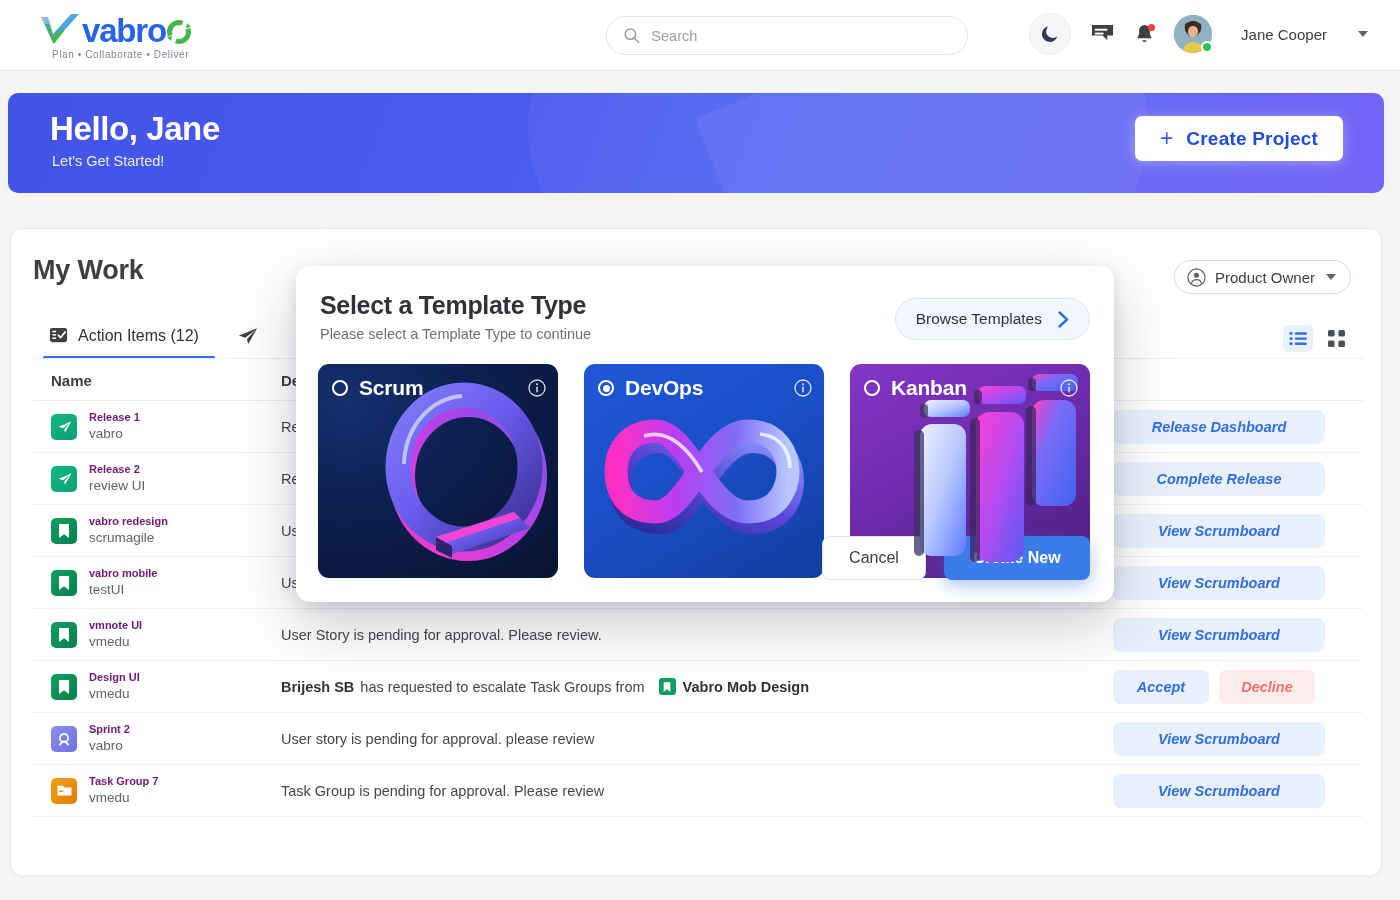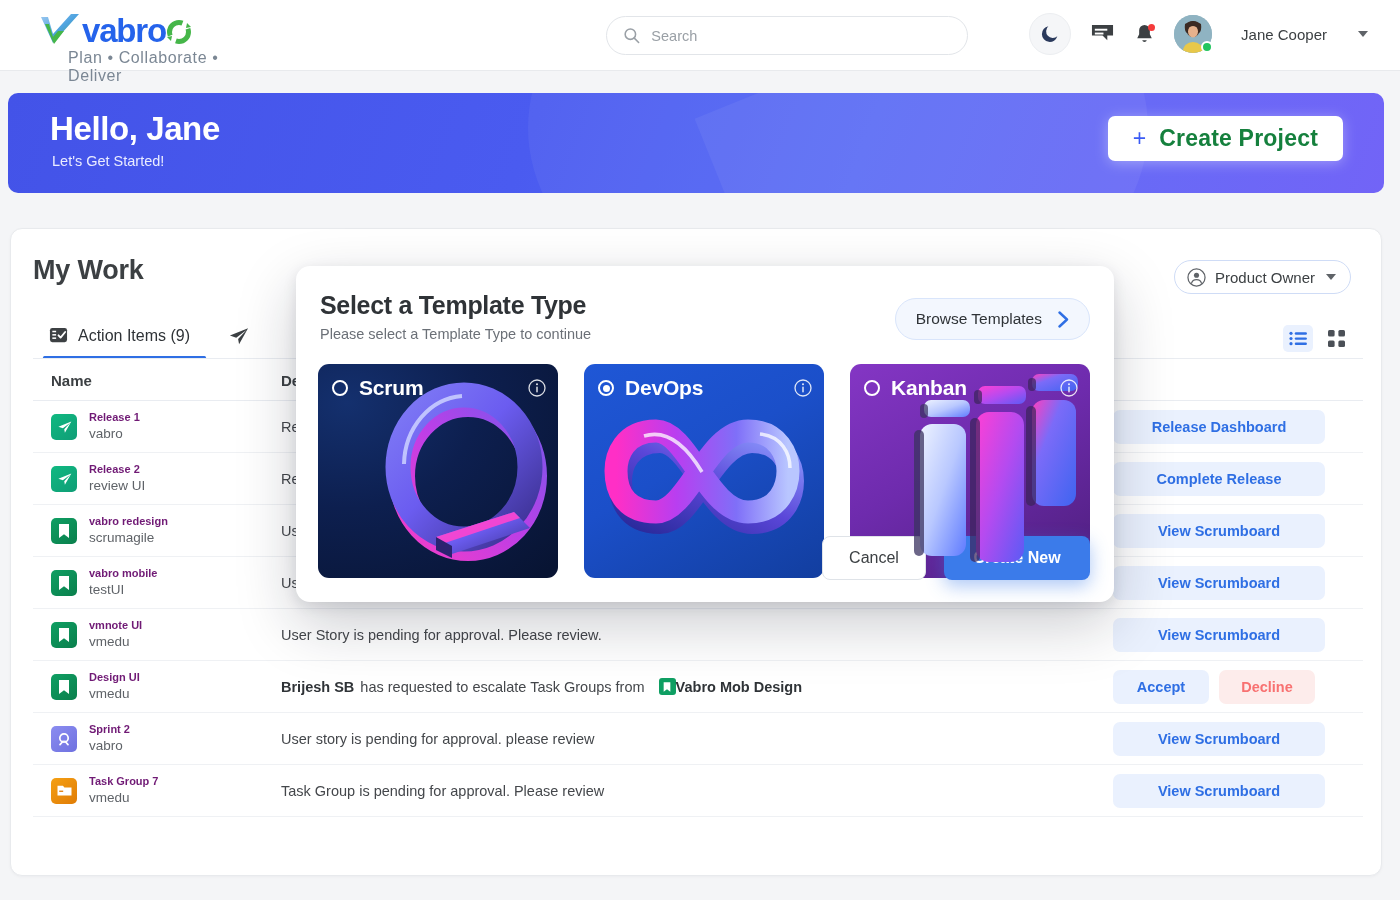--- a/index.html
+++ b/index.html
@@ -28,8 +28,8 @@
   }
   .logo-o { display: inline-block; width: 26px; height: 26px; vertical-align: -3px; }
   .logo-tag {
-    font-size: 16px; color: #7b8794; letter-spacing: 0.6px;
-    margin-top: 3px; margin-left: 28px;
+    font-size: 10px; color: #7b8794; letter-spacing: 0.6px;
+    margin-top: 3px; margin-left: 12px;
   }
 
   .search-box {

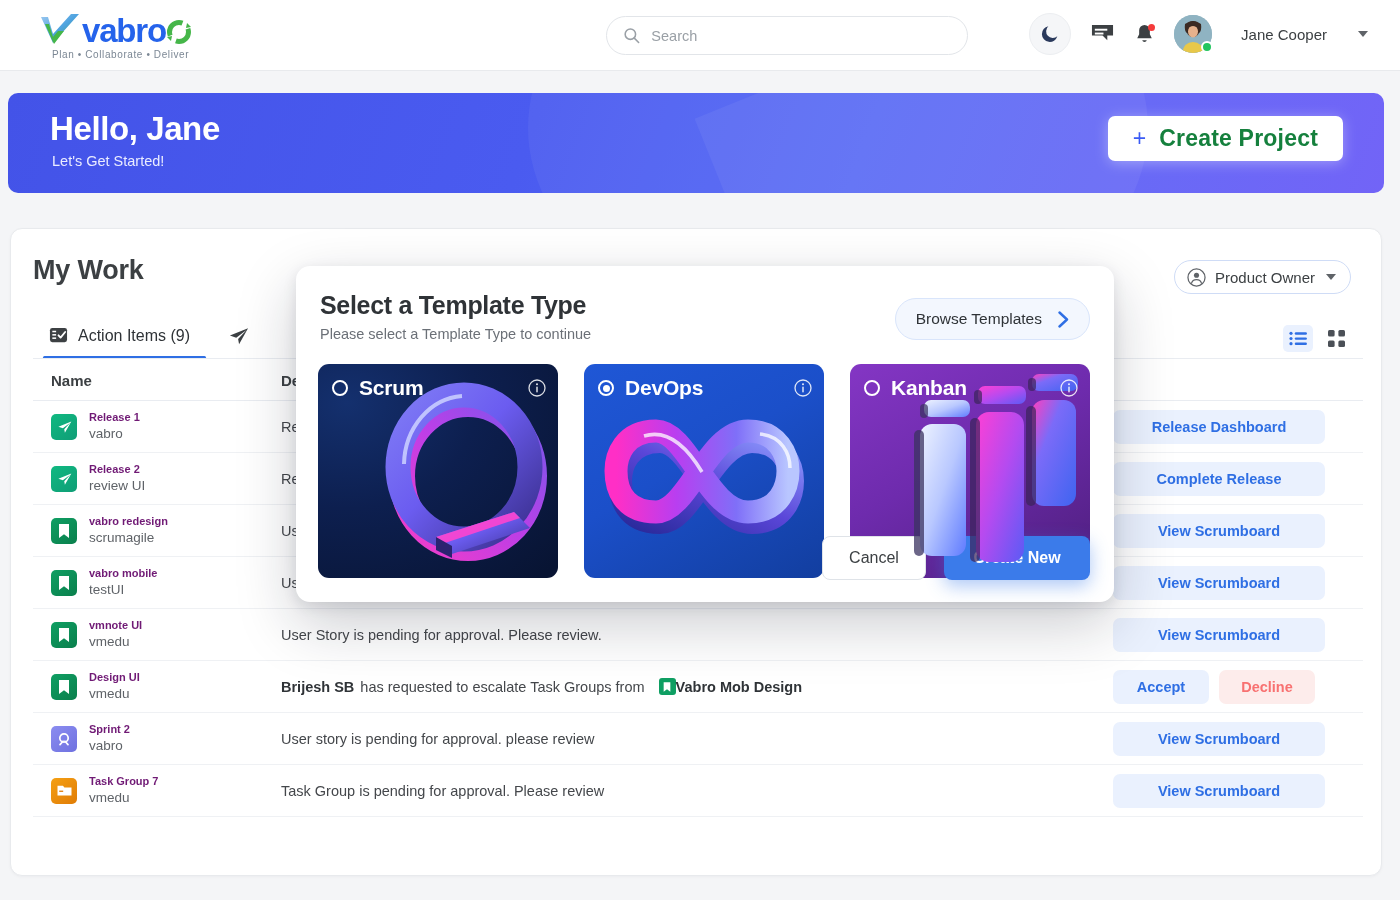--- a/index.html
+++ b/index.html
@@ -103,7 +103,7 @@
     box-shadow: 0 2px 14px rgba(255,255,255,0.35); z-index: 3;
   }
   .create-project-btn .plus { font-size: 23px; color: #3b5bf5; line-height: 1; font-weight: 400; }
-  .create-project-btn .cp-label { font-size: 23px; font-weight: bold; color: #15803d; letter-spacing: 0.2px; }
+  .create-project-btn .cp-label { font-size: 19px; font-weight: bold; color: #1d4ed8; letter-spacing: 0.2px; }
 
   
   .main-card {

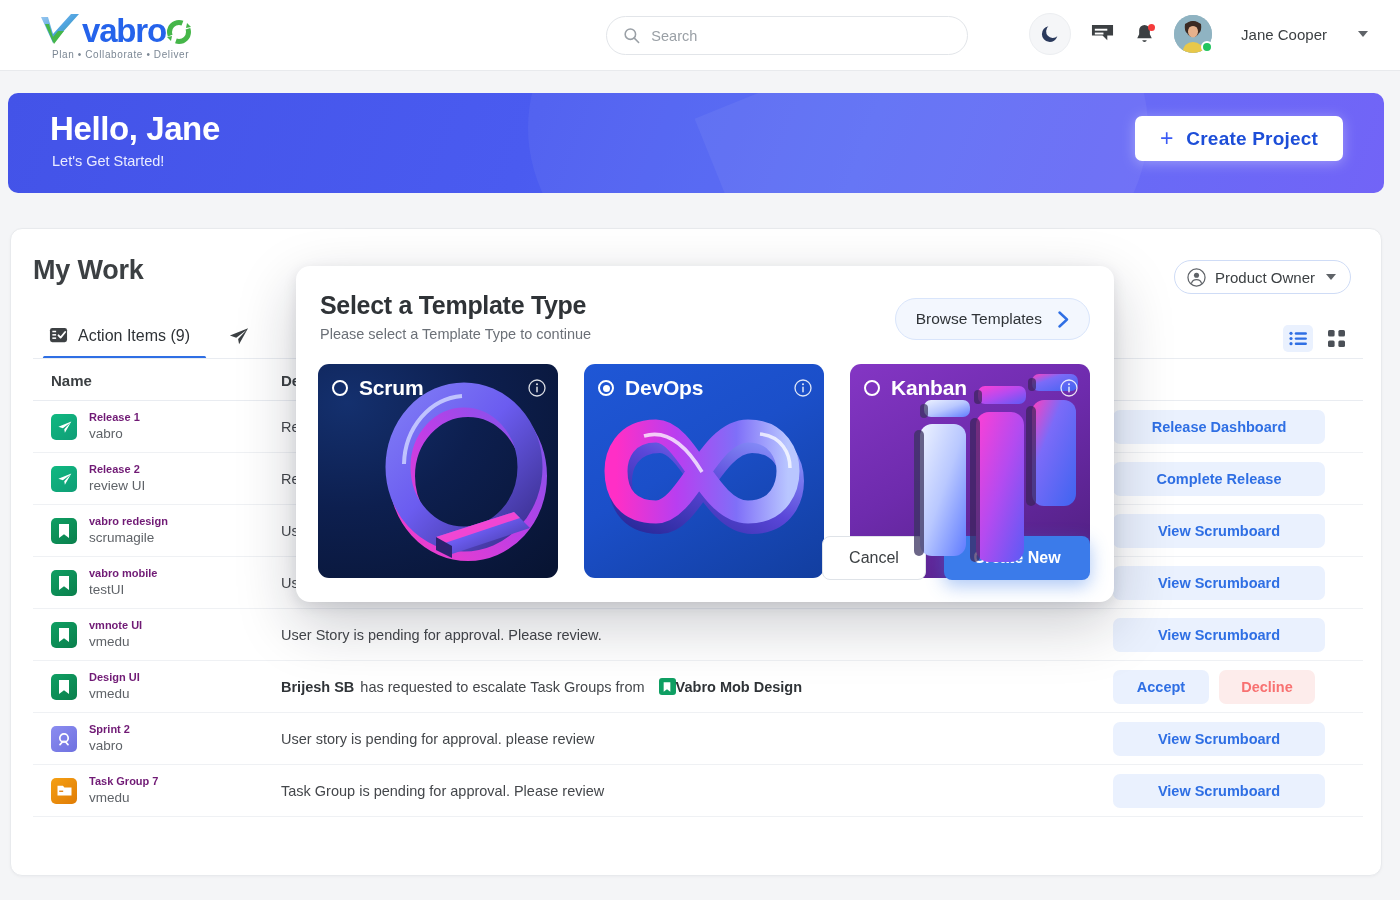--- a/index.html
+++ b/index.html
@@ -354,7 +354,7 @@
           <rect x="3.5" y="12" width="4" height="1.6" fill="#fff"></rect>
           <path d="M10 9.8 l2.2 2.4 L17 6.3" fill="none" stroke="#fff" stroke-width="1.9" stroke-linecap="round" stroke-linejoin="round"></path>
         </svg>
-        <span class="tab-label">Action Items (9)</span>
+        <span class="tab-label">Action Items (12)</span>
       </div>
       <div class="tab">
         <svg width="21" height="20" viewBox="0 0 22 20">

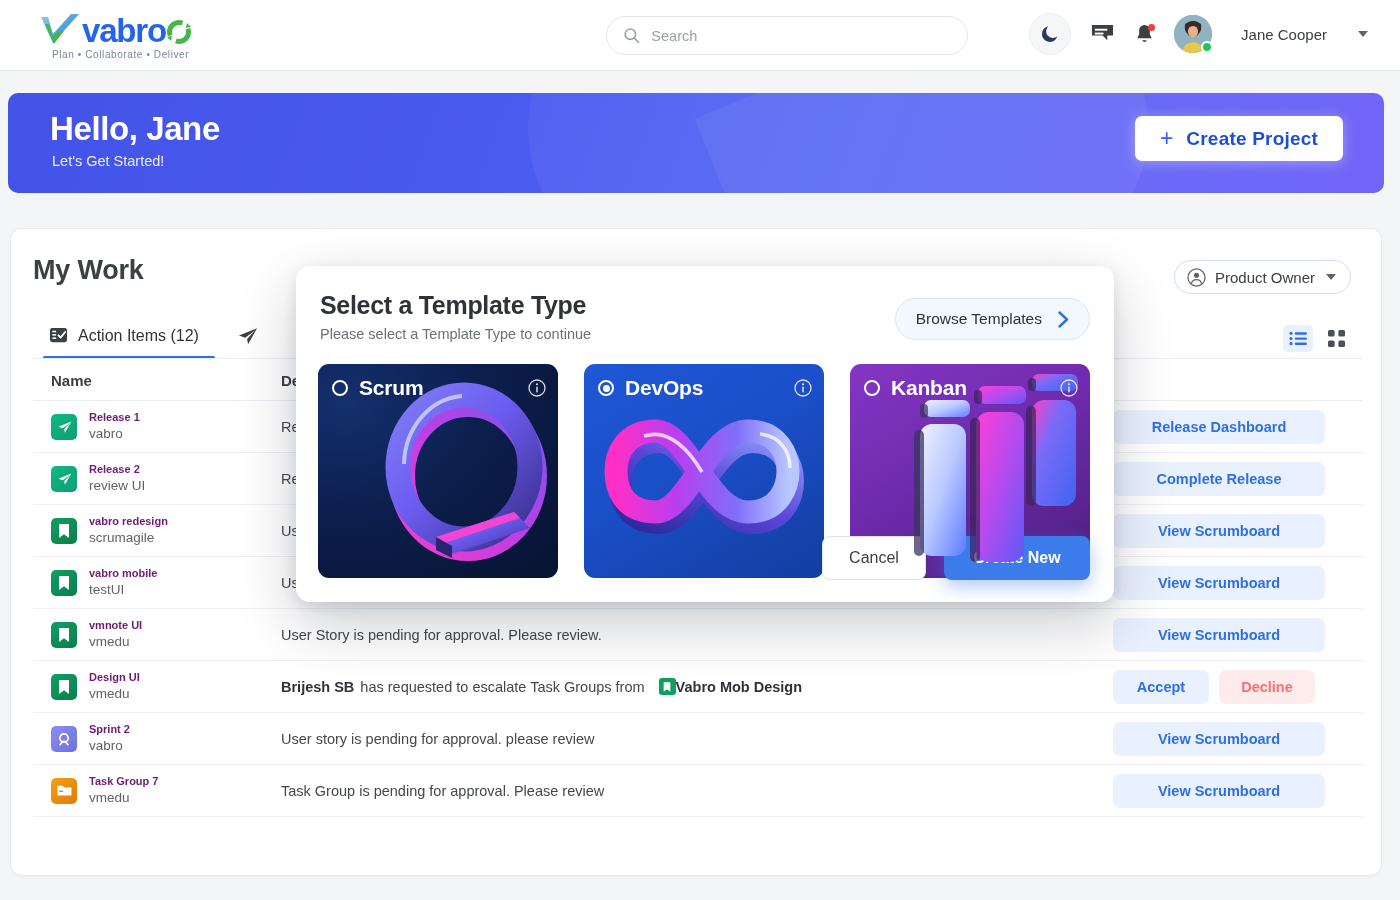--- a/index.html
+++ b/index.html
@@ -188,7 +188,7 @@
   .act-btn {
     height: 34px; border-radius: 7px; border: none; cursor: pointer;
     background: #eaf1fe; color: #2f6fe4; font-size: 14.5px; font-weight: bold;
-    font-family: "Liberation Sans", sans-serif; padding: 0 14px;
+    font-family: "Liberation Sans", sans-serif; padding: 0 14px; font-style: italic;
   }
   .act-btn.wide { width: 212px; }
   .act-btn.half { width: 96px; }

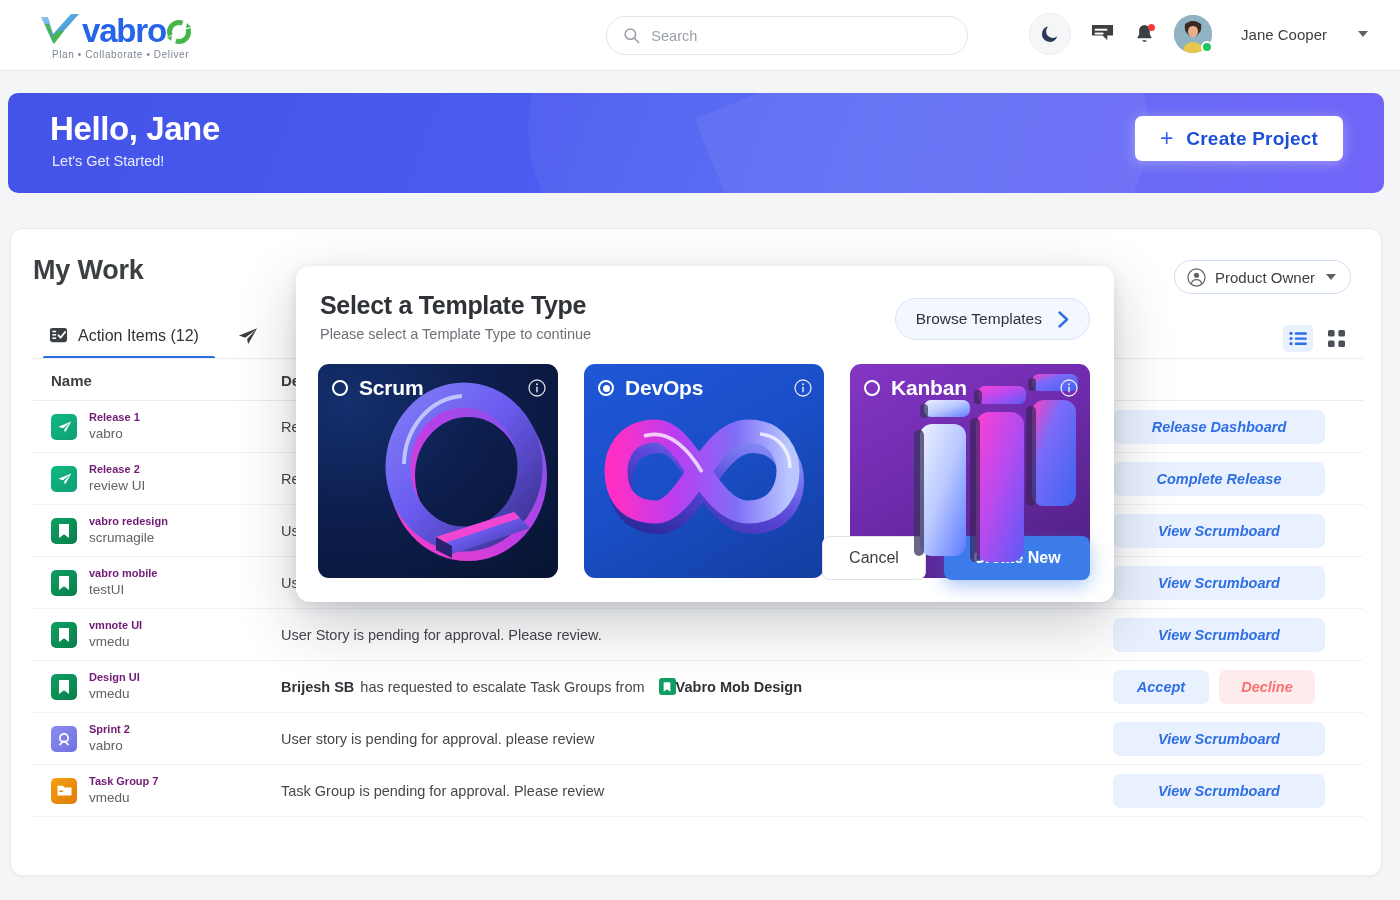--- a/index.html
+++ b/index.html
@@ -182,7 +182,7 @@
   .name-sub { font-size: 13.5px; color: #5f6368; margin-top: 2px; }
   .cell-desc { flex: 1; padding-left: 10px; font-size: 14.5px; color: #44474b; display: flex; align-items: center; gap: 6px; }
   .cell-desc b { color: #2f3337; font-weight: bold; }
-  .desc-chip { display: inline-flex; align-items: center; margin-left: 8px; font-weight: bold; color: #2f3337; }
+  .desc-chip { display: inline-flex; align-items: center; gap: 7px; margin-left: 8px; font-weight: bold; color: #2f3337; }
   .chip-icon { width: 17px; height: 17px; border-radius: 3px; background: #0f9f63; display: flex; align-items: center; justify-content: center; }
   .cell-action { width: 250px; display: flex; align-items: center; gap: 10px; justify-content: flex-start; }
   .act-btn {

